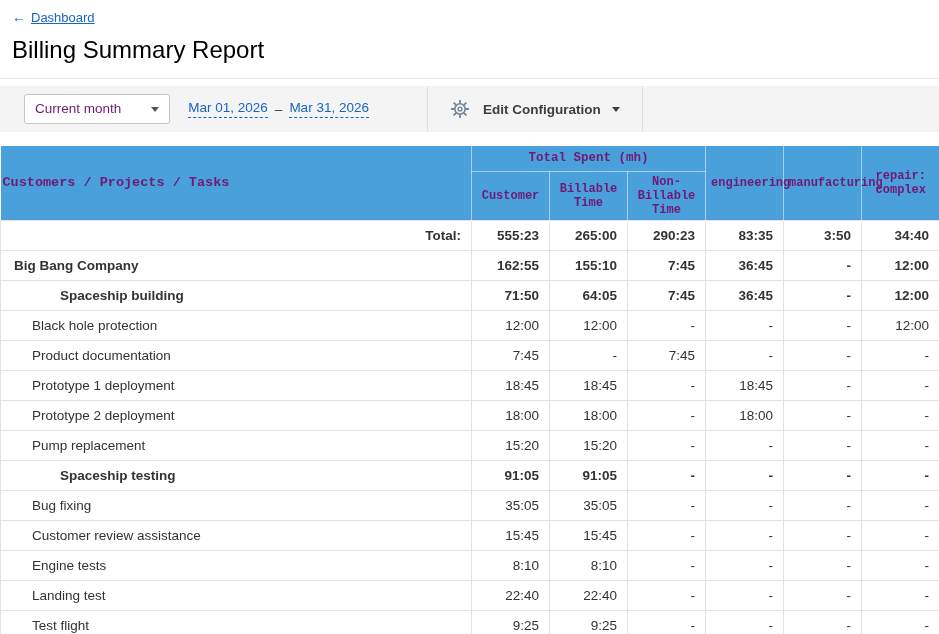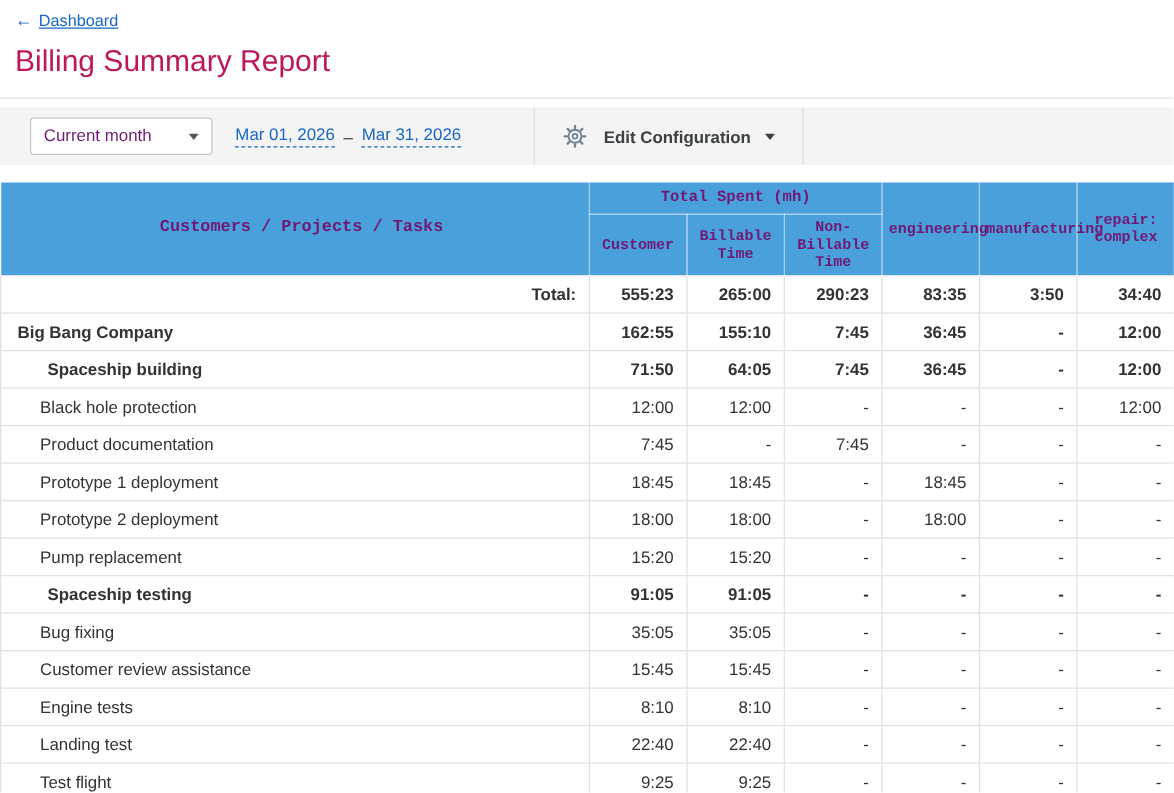--- a/index.html
+++ b/index.html
@@ -16,7 +16,7 @@
   .back-link { display:inline-flex; align-items:center; gap:5px; cursor:pointer; font-size:13px; color:var(--link_blue,#1765C6); }
   .back-link .arrow { font-size:14px; line-height:1; }
   .back-link .back-text { text-decoration:underline; }
-  .page-title { font-size:24px; font-weight:400; color:#be185d; margin:10px 0 14px 0; }
+  .page-title { font-size:24px; font-weight:400; color:#000000; margin:10px 0 14px 0; }
   .top-divider { height:1px; background:#e4e4e4; }
 
   

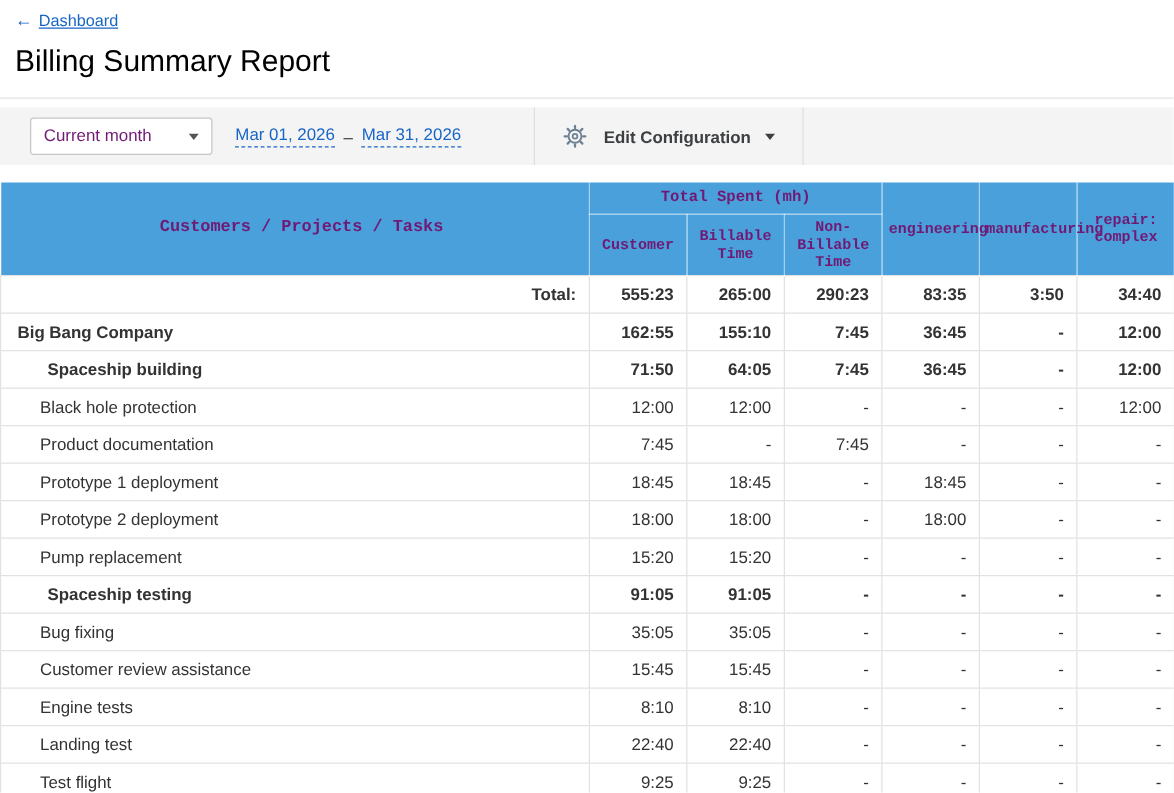--- a/index.html
+++ b/index.html
@@ -51,7 +51,7 @@
   
   .report-table { width:939px; border-collapse:collapse; table-layout:fixed; margin-top:14px; }
   .report-table th { background:var(--header_blue,#4AA0DB); color:#701a75; vertical-align:middle;font-family:Liberation Mono, monospace; }
-  .th-first { text-align:center; padding-left:12px; font-size:13.5px; font-weight:700; border-right:1px solid rgba(255,255,255,.5); }
+  .th-first { text-align:left; padding-left:2px; font-size:13.5px; font-weight:700; border-right:1px solid rgba(255,255,255,.5); }
   .th-group { font-size:12.5px; font-weight:700; height:25px; text-align:center;
               border-bottom:1px solid rgba(255,255,255,.5); border-right:1px solid rgba(255,255,255,.5); }
   .th-sub { font-size:12px; font-weight:700; text-align:center; padding:3px 3px; height:35px;

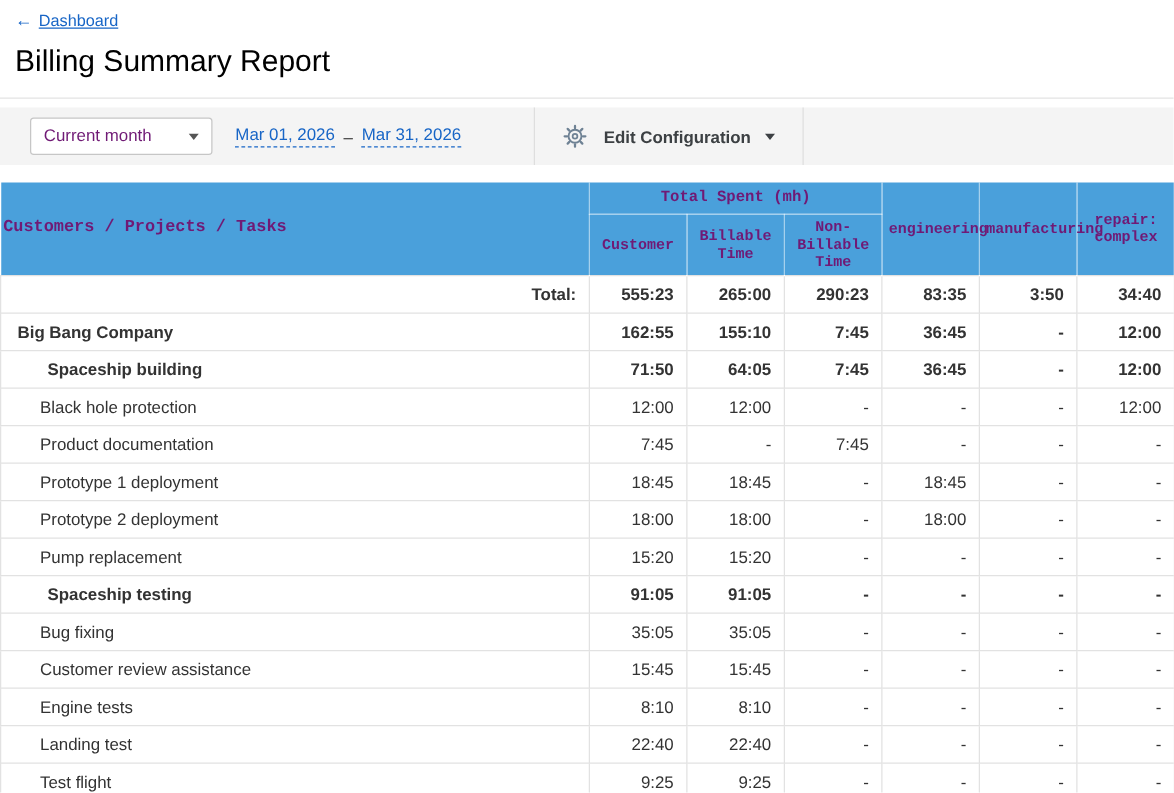--- a/index.html
+++ b/index.html
@@ -65,7 +65,7 @@
   .num-cell { text-align:right; padding-right:10px; }
   .label-cell { text-align:left; }
   .level-0 { padding-left:13px; }
-  .level-1 { padding-left:37px; }
+  .level-1 { padding-left:59px; }
   .level-2 { padding-left:31px; }
   .type-customer td, .type-project td { font-weight:700; background:var(--group_row_bg,#EDF2F8);margin-top:18px; }
   .total-row td { font-weight:700; }

